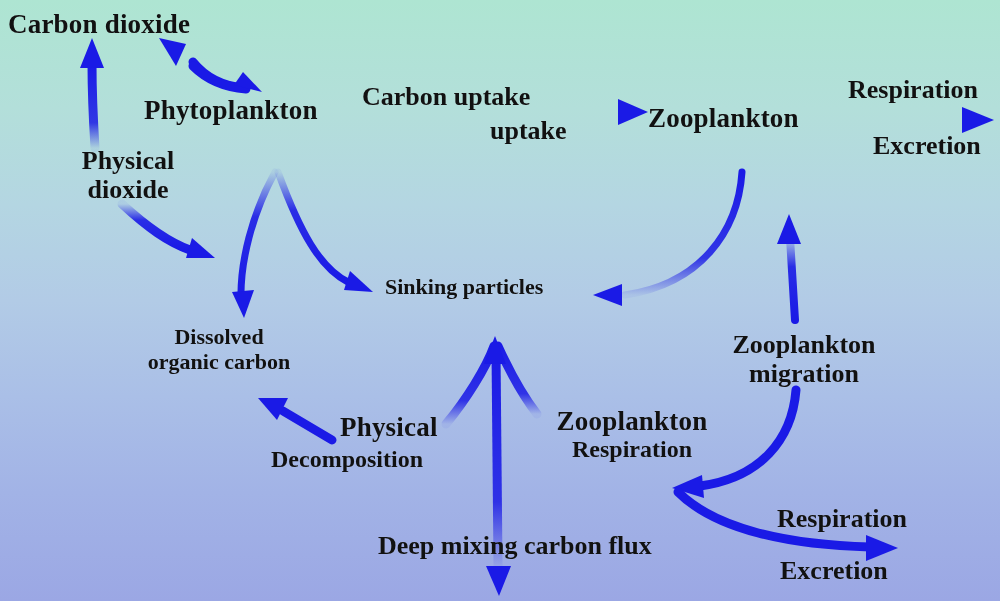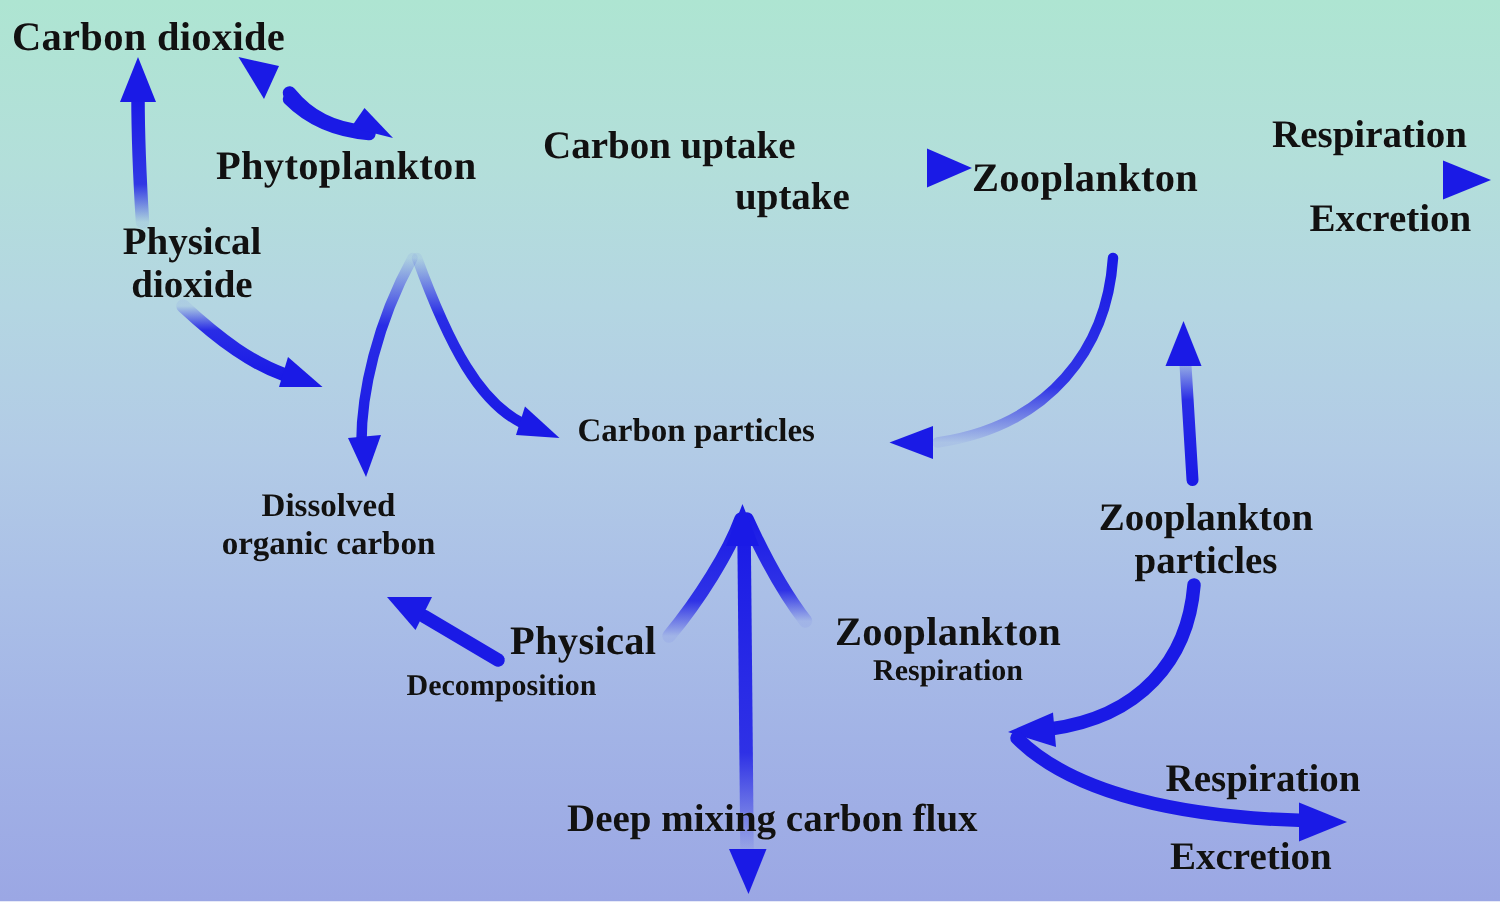--- a/index.html
+++ b/index.html
@@ -183,7 +183,7 @@
     <div>dioxide</div>
   </div>
 
-  <div class="lbl node-md" id="lbl-sinking-particles">Carbon particles</div>
+  <div class="lbl node-md" id="lbl-sinking-particles">Sinking particles</div>
 
   <div class="lbl node-md center stack" id="lbl-dissolved-oc">
     <div>Dissolved</div>

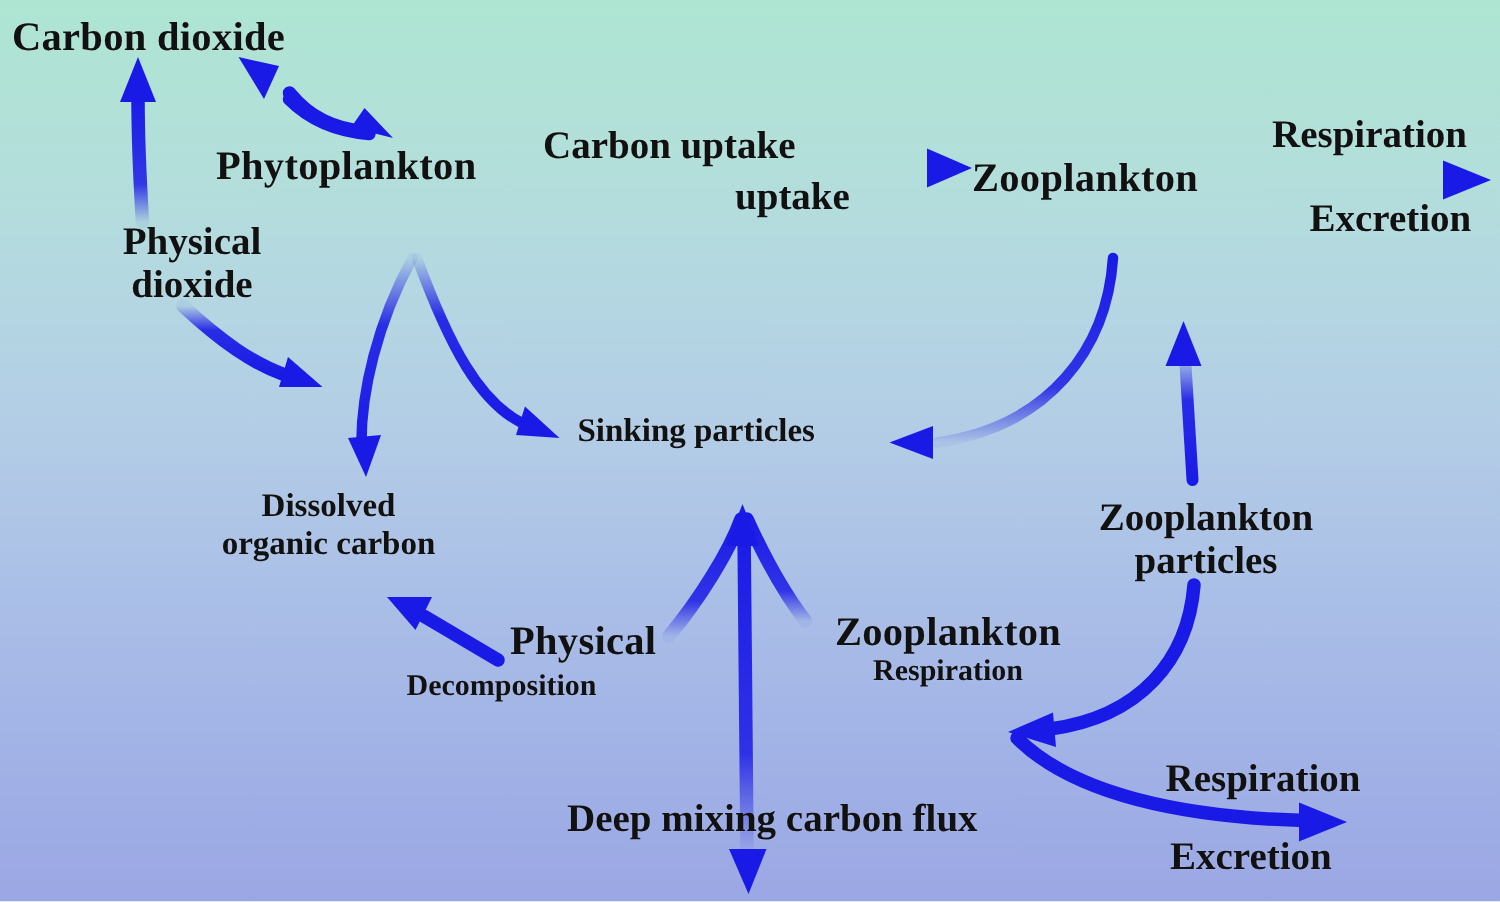--- a/index.html
+++ b/index.html
@@ -201,7 +201,7 @@
 
   <div class="lbl flow-md center stack" id="lbl-zoo-migration">
     <div>Zooplankton</div>
-    <div>particles</div>
+    <div>migration</div>
   </div>
 
   <div class="lbl flow-md" id="lbl-deep-ocean-flux">Deep mixing carbon flux</div>

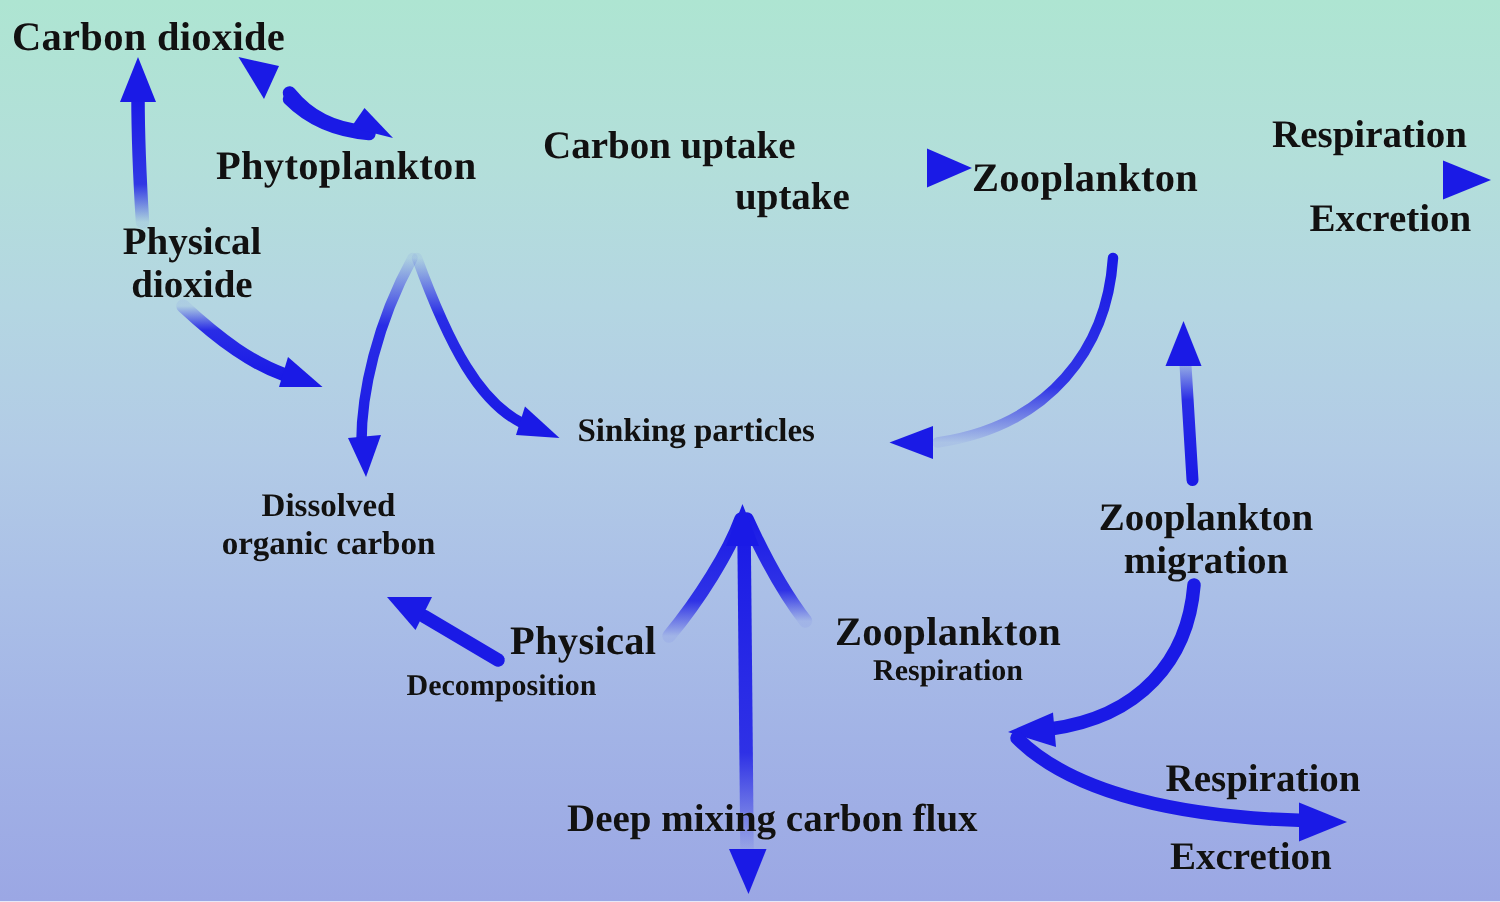--- a/index.html
+++ b/index.html
@@ -41,7 +41,7 @@
   .node-lg  { font-size: 27px; letter-spacing: 0.2px; }
   .node-md  { font-size: 22px; }
   .flow-md  { font-size: 26px; }
-  .flow-sm  { font-size: 20px; }
+  .flow-sm  { font-size: 24px; }
   .stack    { line-height: 1.12; }
 
   

